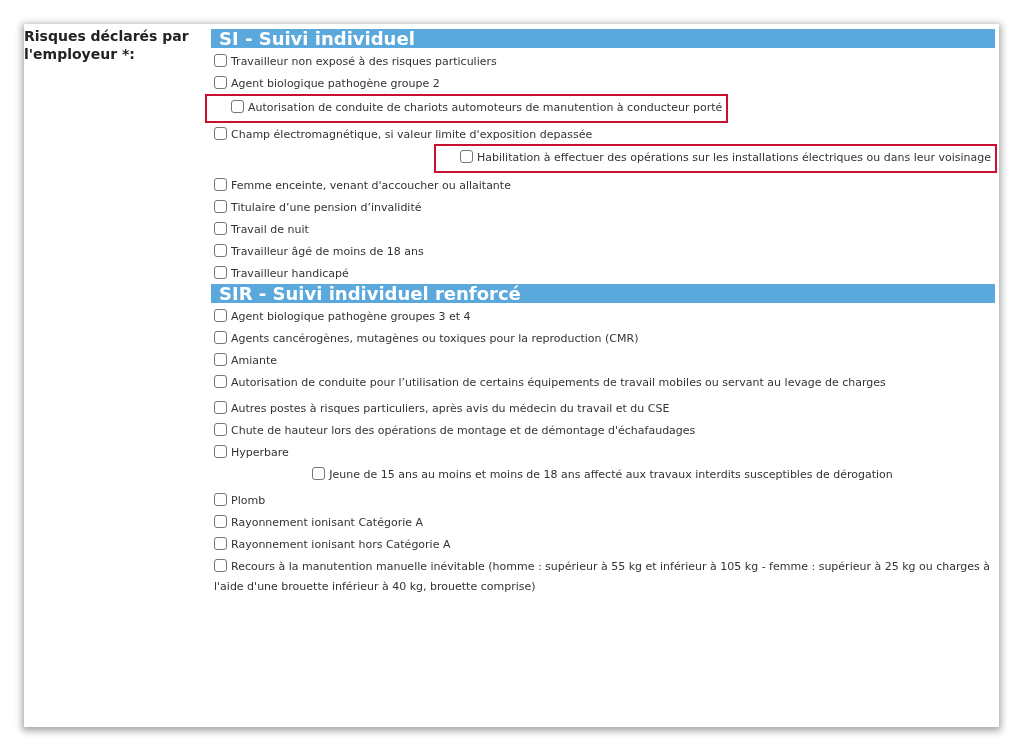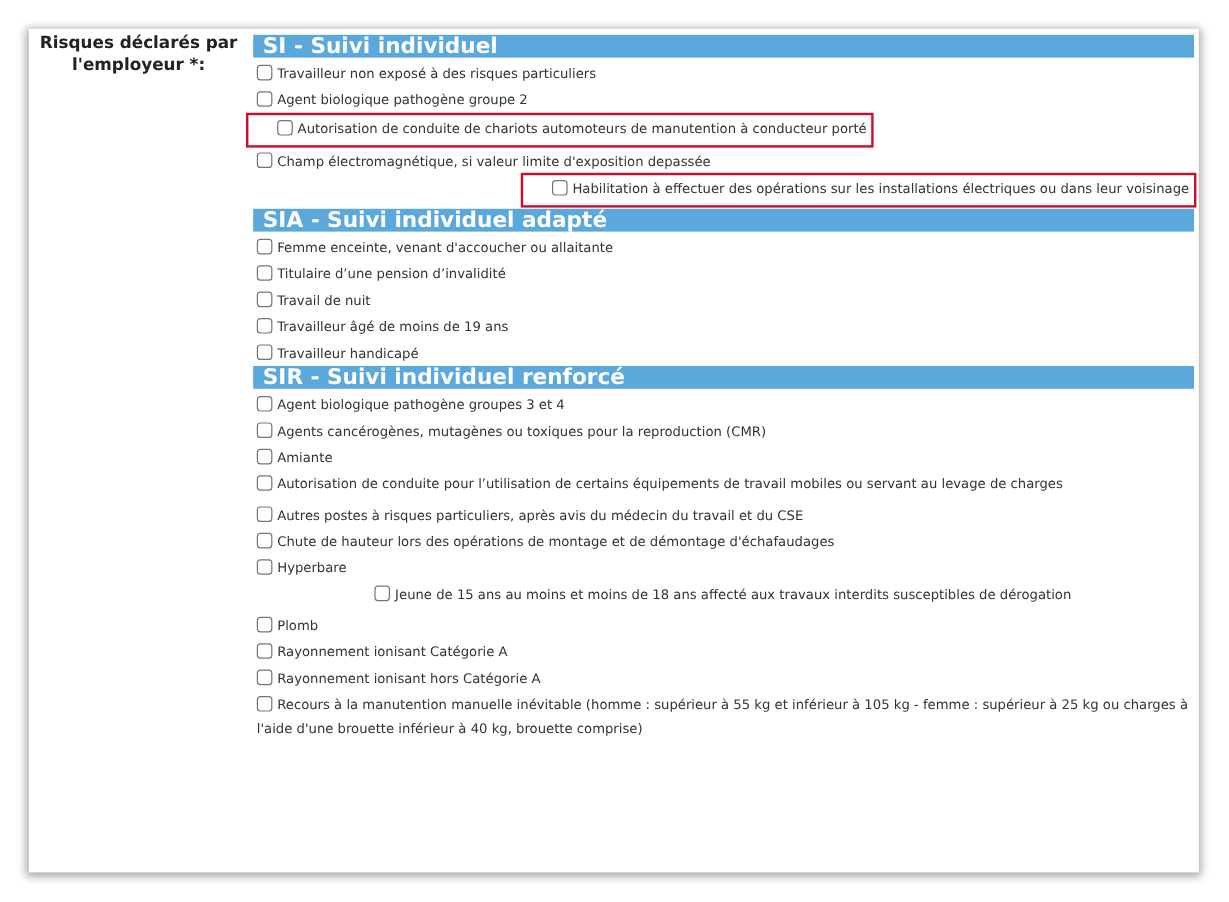--- a/index.html
+++ b/index.html
@@ -25,7 +25,7 @@
       left: 0;
       top: 3px;
       width: 183px;
-      text-align: center;
+      text-align: left;
       font-weight: bold;
       font-size: 14px;
       line-height: 18px;

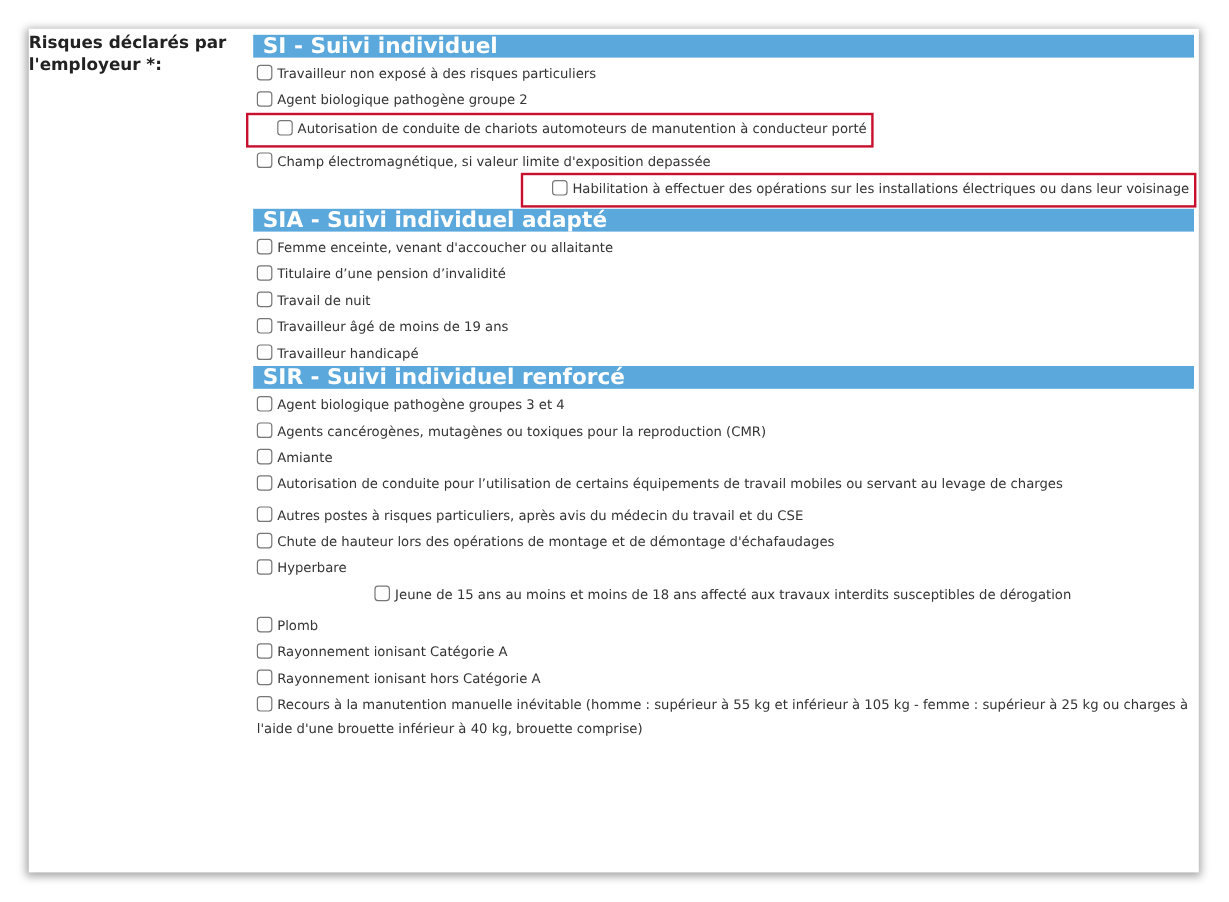--- a/index.html
+++ b/index.html
@@ -98,7 +98,6 @@
     <div class="option-row"><label class="option"><span class="cb"></span><span>Champ électromagnétique, si valeur limite d'exposition depassée</span></label></div>
     <div class="option-row" style="margin:1px 0 3px 0;text-align:right;"><label class="option highlighted"><span class="cb"></span><span>Habilitation à effectuer des opérations sur les installations électriques ou dans leur voisinage</span></label></div>
 
-    <div class="group-header">SIA - Suivi individuel adapté</div>
     <div class="option-row"><label class="option"><span class="cb"></span><span>Femme enceinte, venant d'accoucher ou allaitante</span></label></div>
     <div class="option-row"><label class="option"><span class="cb"></span><span>Titulaire d’une pension d’invalidité</span></label></div>
     <div class="option-row"><label class="option"><span class="cb"></span><span>Travail de nuit</span></label></div>

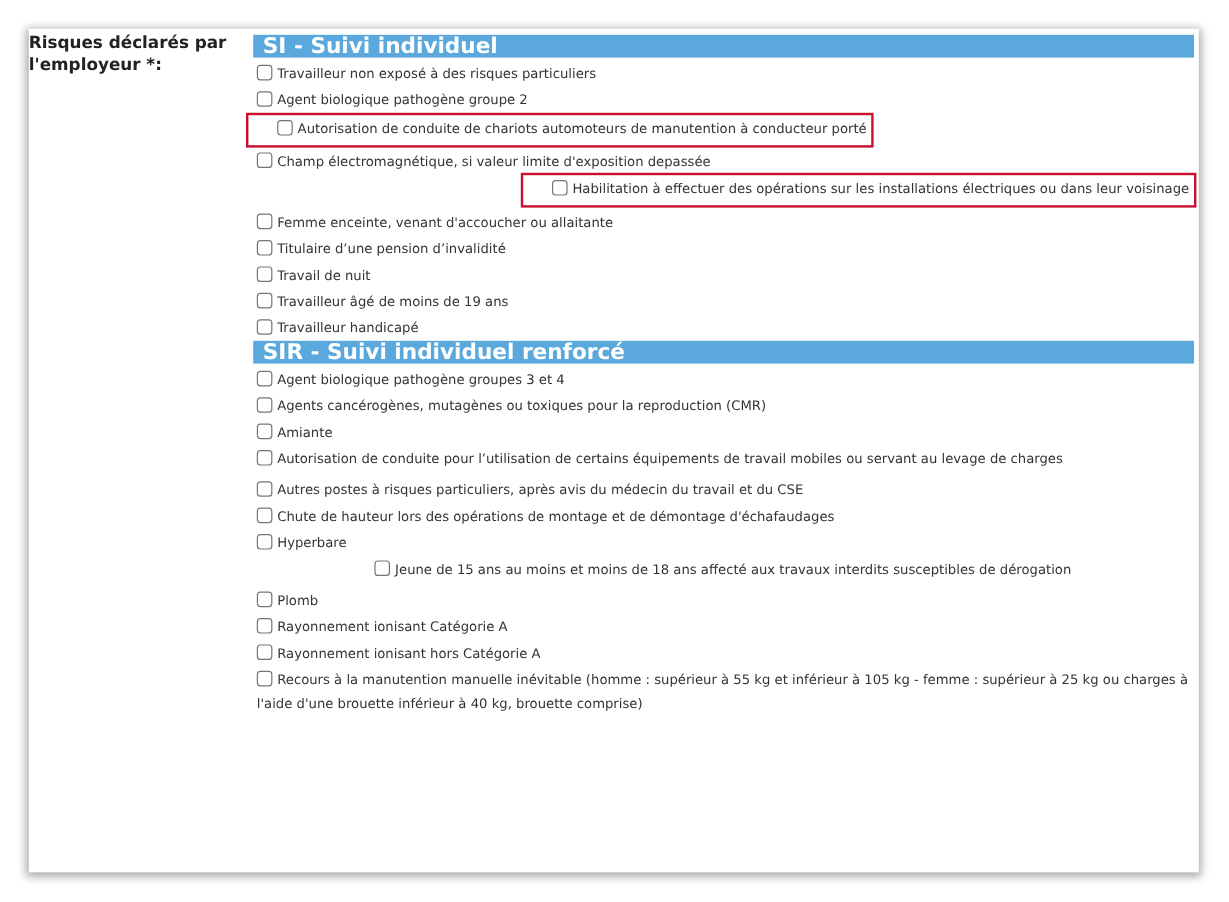--- a/index.html
+++ b/index.html
@@ -101,7 +101,7 @@
     <div class="option-row"><label class="option"><span class="cb"></span><span>Femme enceinte, venant d'accoucher ou allaitante</span></label></div>
     <div class="option-row"><label class="option"><span class="cb"></span><span>Titulaire d’une pension d’invalidité</span></label></div>
     <div class="option-row"><label class="option"><span class="cb"></span><span>Travail de nuit</span></label></div>
-    <div class="option-row"><label class="option"><span class="cb"></span><span>Travailleur âgé de moins de 19 ans</span></label></div>
+    <div class="option-row"><label class="option"><span class="cb"></span><span>Travailleur âgé de moins de 18 ans</span></label></div>
     <div class="option-row"><label class="option"><span class="cb"></span><span>Travailleur handicapé</span></label></div>
 
     <div class="group-header">SIR - Suivi individuel renforcé</div>

